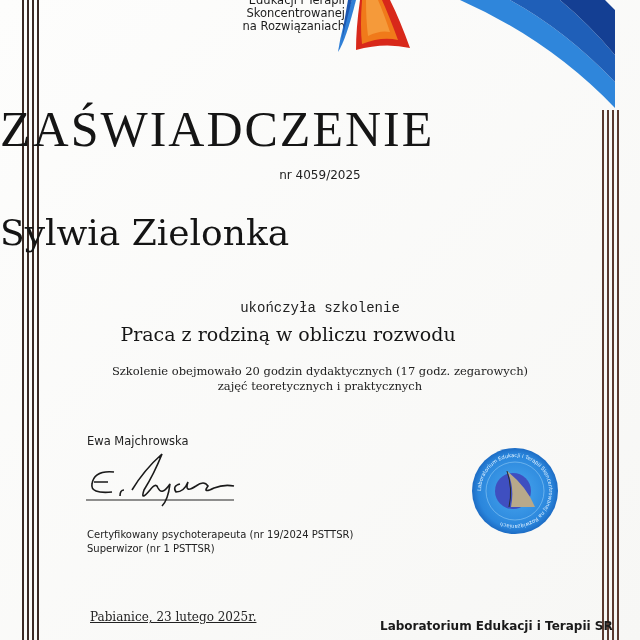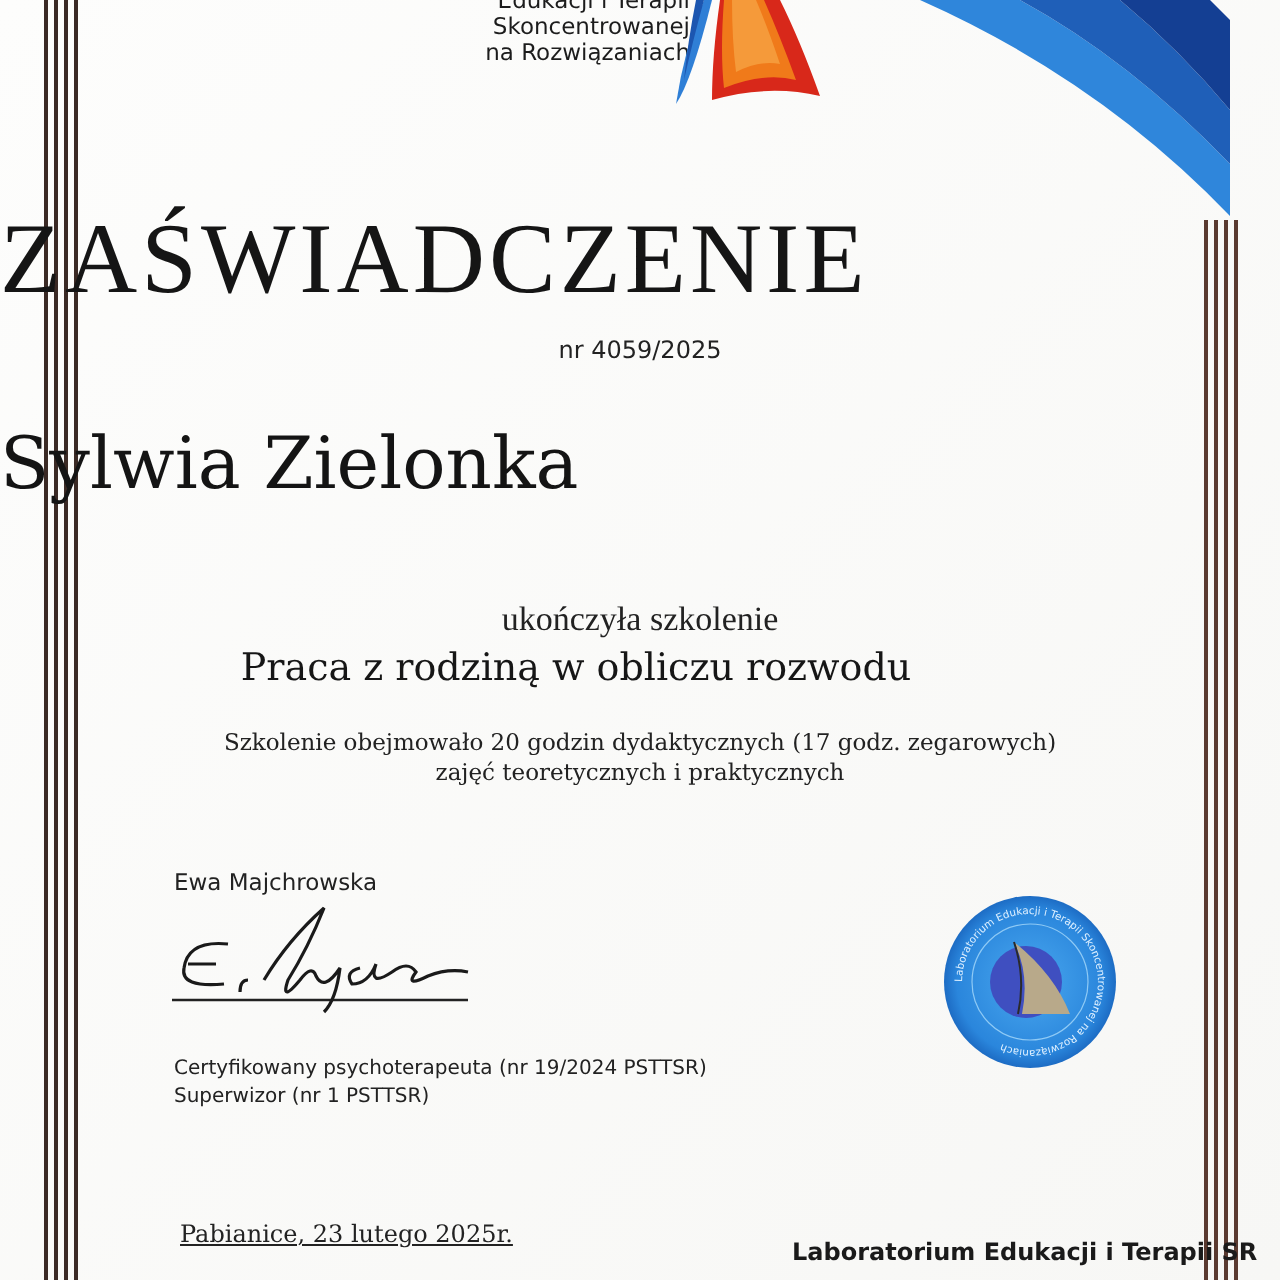--- a/index.html
+++ b/index.html
@@ -33,7 +33,7 @@
     .name { position: absolute; left: 0; width: 640px; top: 212px; text-align: left;
             font-family: "DejaVu Serif", serif; font-size: 36px; color: #141414; }
     .completed { position: absolute; left: 0; width: 640px; top: 300px; text-align: center;
-                 font-family: Liberation Serif, serif; font-size: 17px; color: #222; }
+                 font-family: Liberation Mono, monospace; font-size: 14px; color: #222; }
     .course { position: absolute; left: 0; width: 576px; top: 323px; text-align: center;
               font-family: "DejaVu Serif", serif; font-size: 19px; color: #161616; }
     .desc { position: absolute; left: 0; width: 640px; top: 364px; text-align: center;

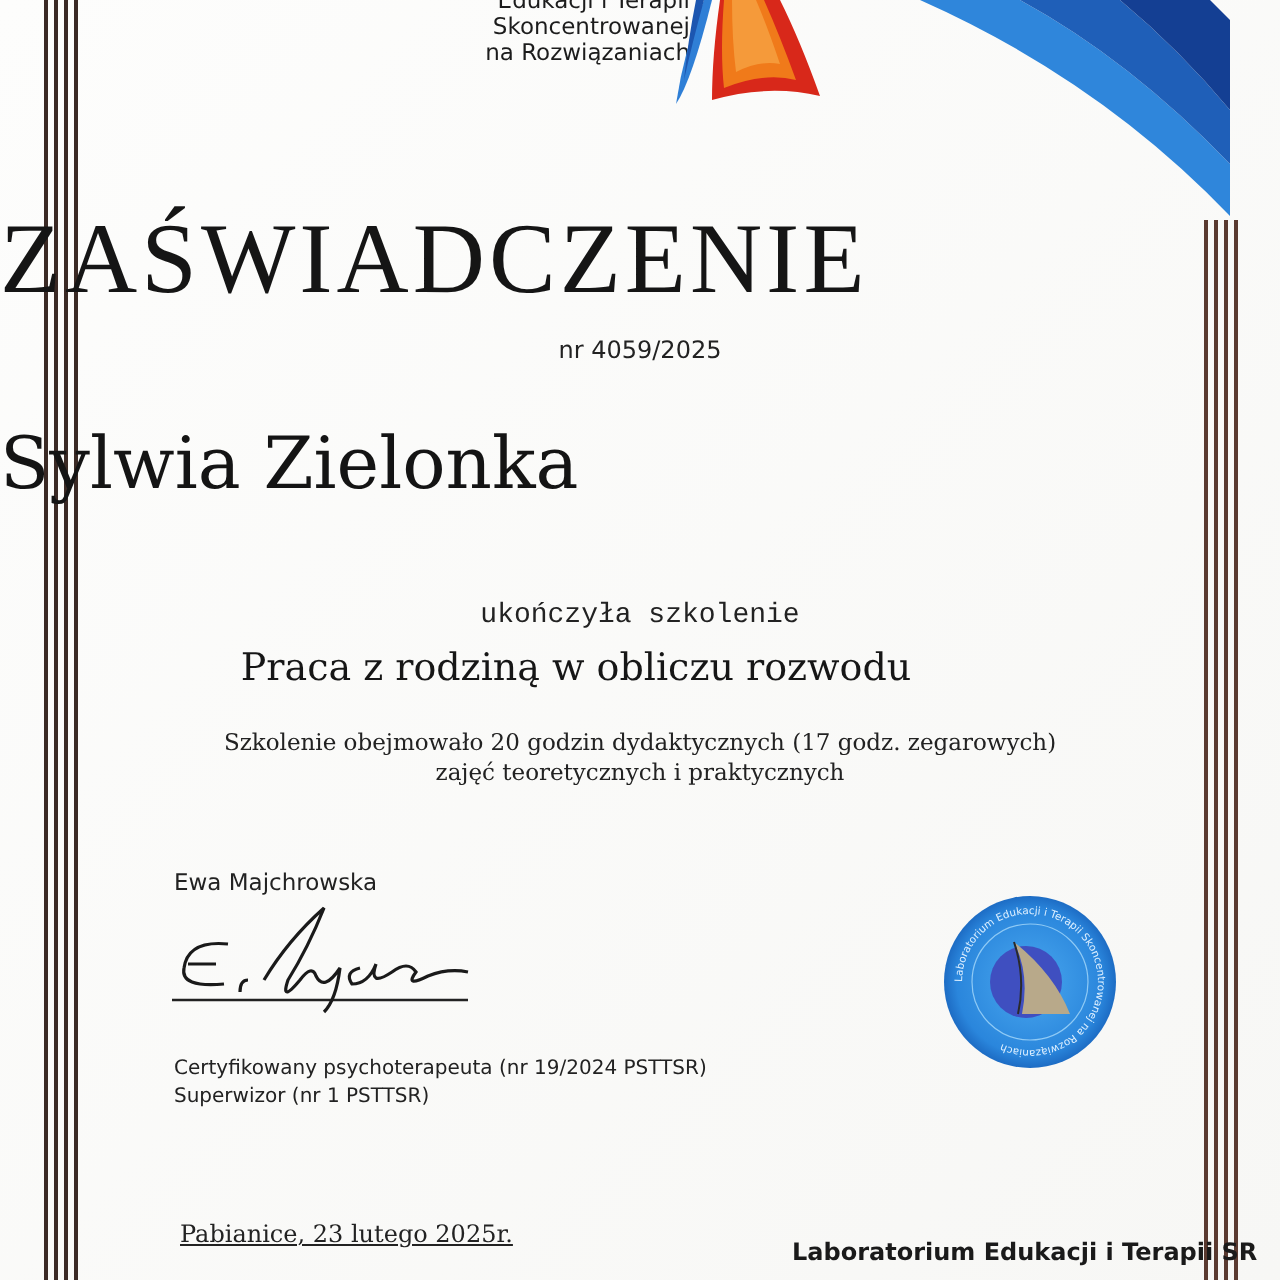--- a/index.html
+++ b/index.html
@@ -50,7 +50,7 @@
     .place-date { position: absolute; left: 90px; top: 610px; font-family: "DejaVu Serif", serif;
                   font-size: 12px; color: #222; text-decoration: underline; }
     .org { position: absolute; left: 380px; top: 619px; font-family: "DejaVu Sans", sans-serif;
-           font-size: 12px; font-weight: bold; color: #1a1a1a; margin-left: 16px; }
+           font-size: 12px; font-weight: bold; color: #1a1a1a; }
   </style>
 </head>
 <body>

